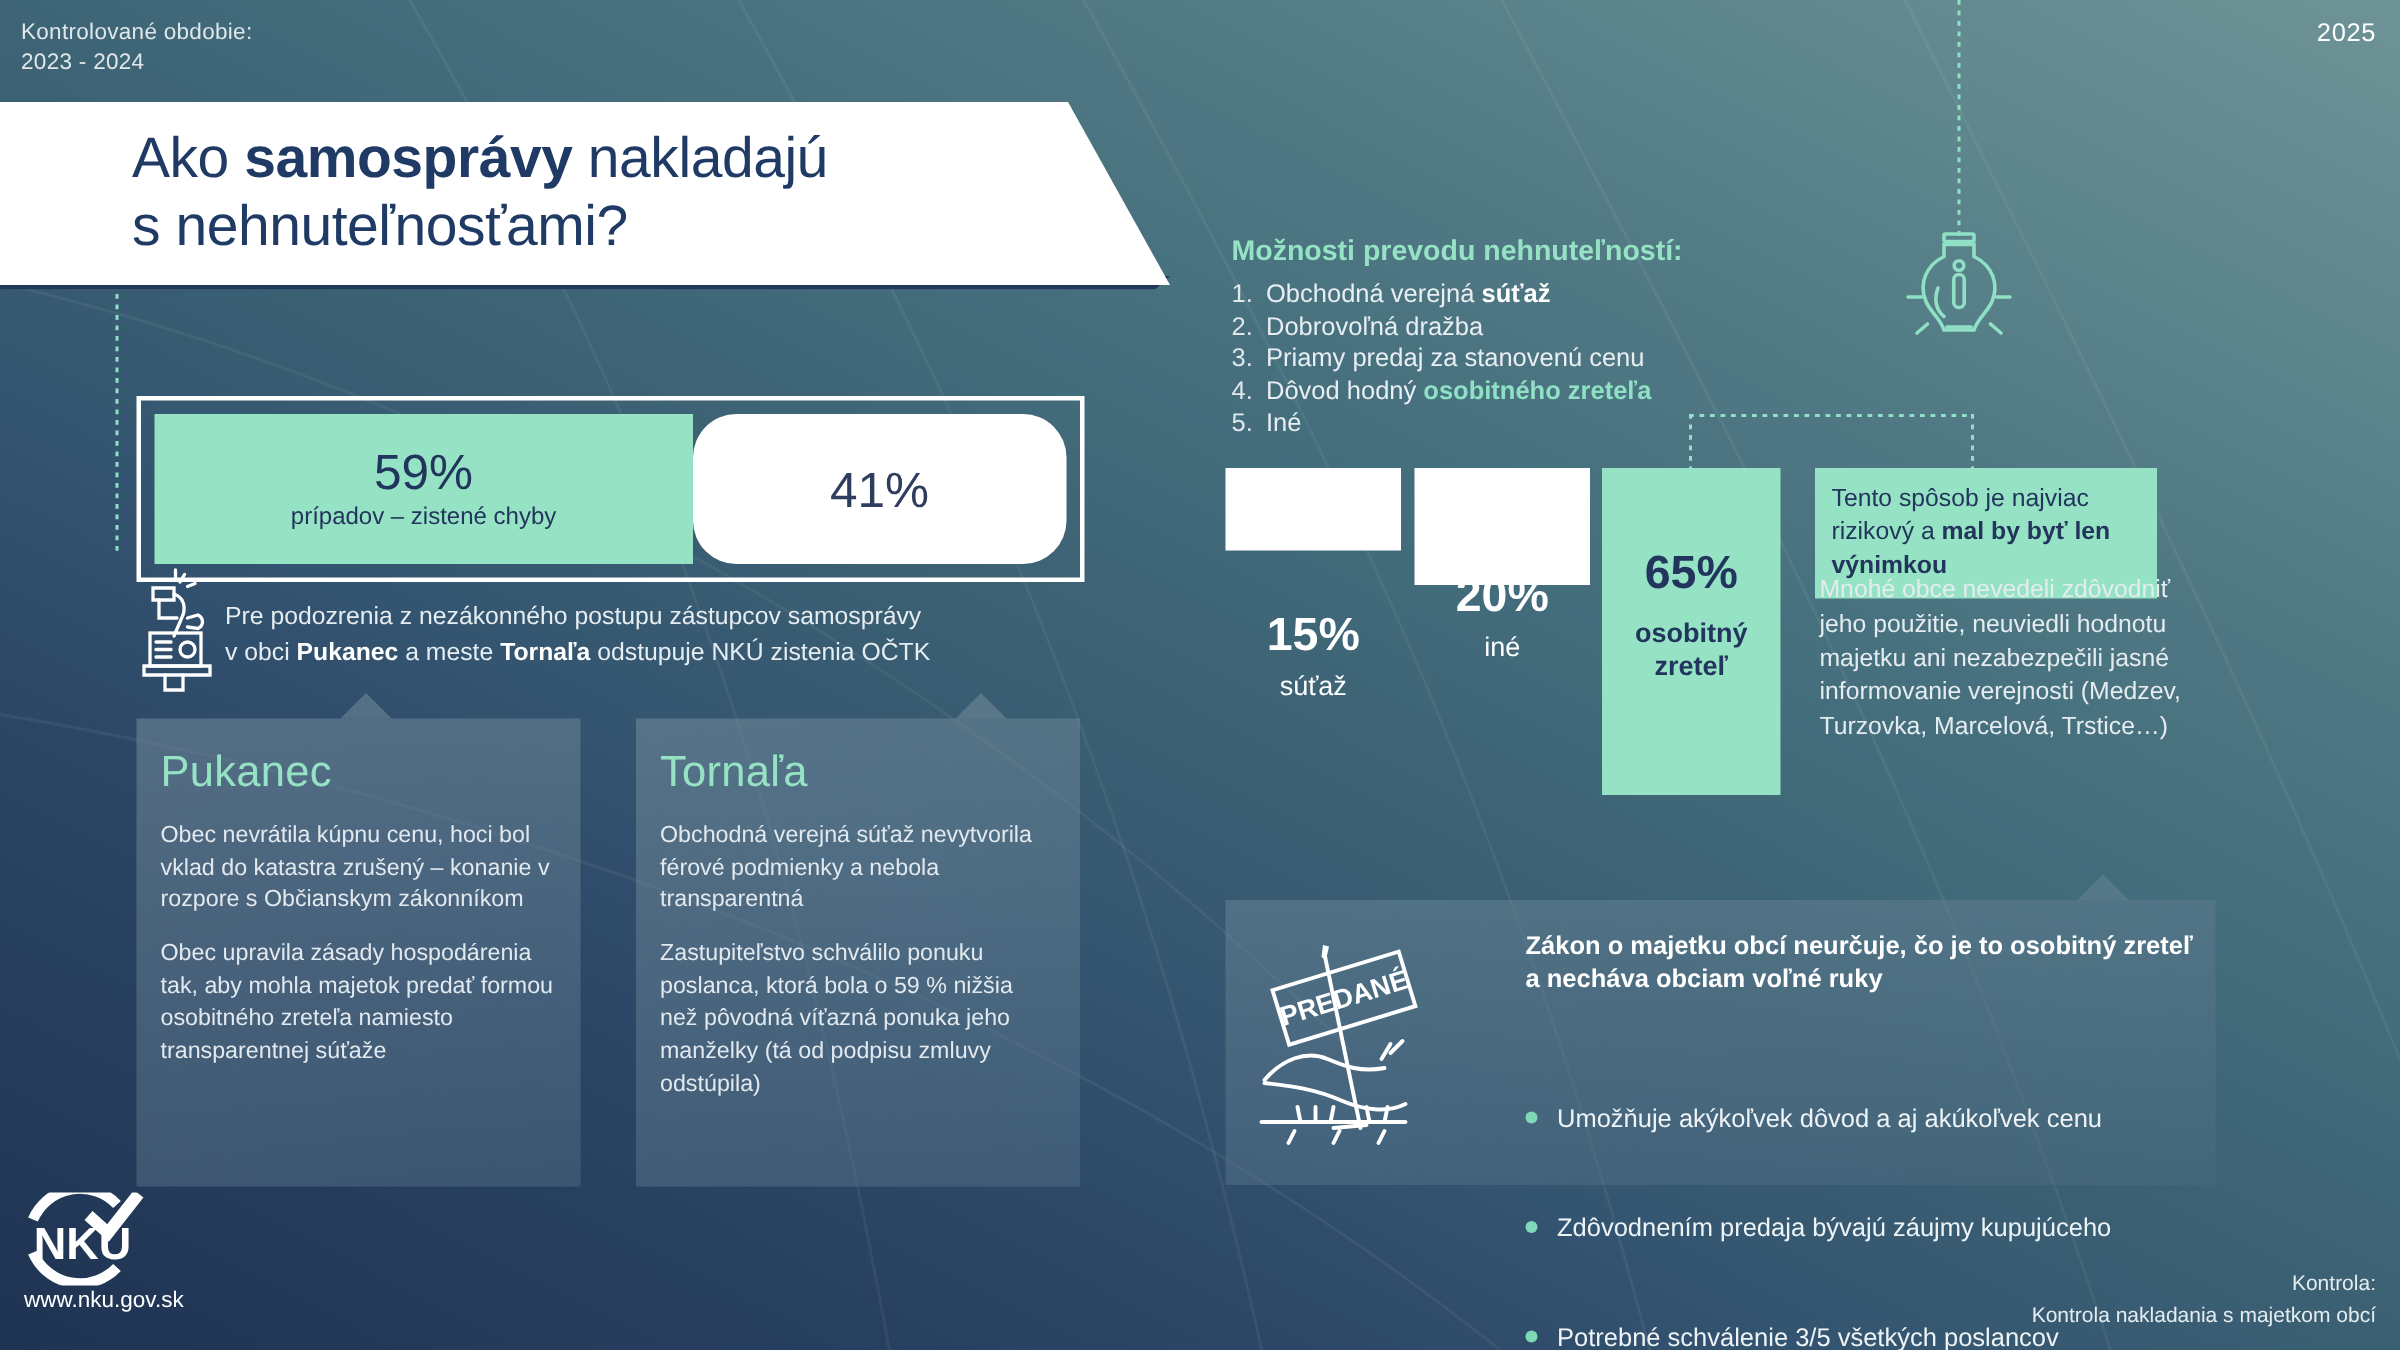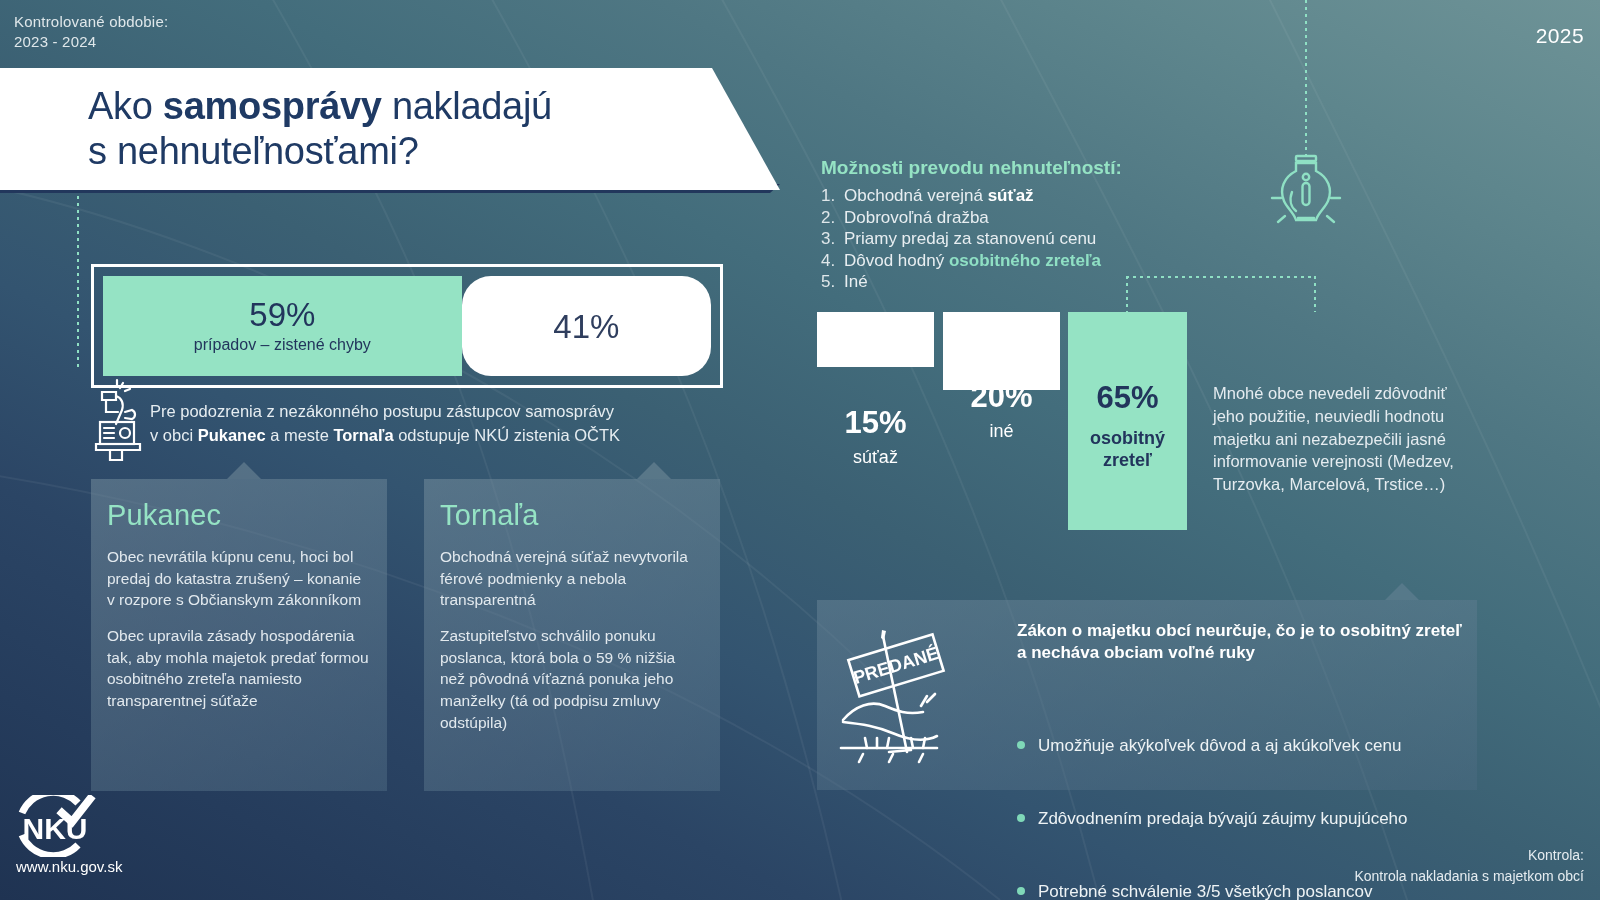--- a/index.html
+++ b/index.html
@@ -35,8 +35,8 @@
     white-space: pre-line; letter-spacing: .2px;
   }
   .year {
-    position: absolute; right: 16px; top: 24px;
-    color: #ffffff; font-size: 21px; letter-spacing: .4px;
+    position: absolute; right: 16px; top: 12px;
+    color: #ffffff; font-size: 17px; letter-spacing: .4px;
   }
   
   .rail-v {

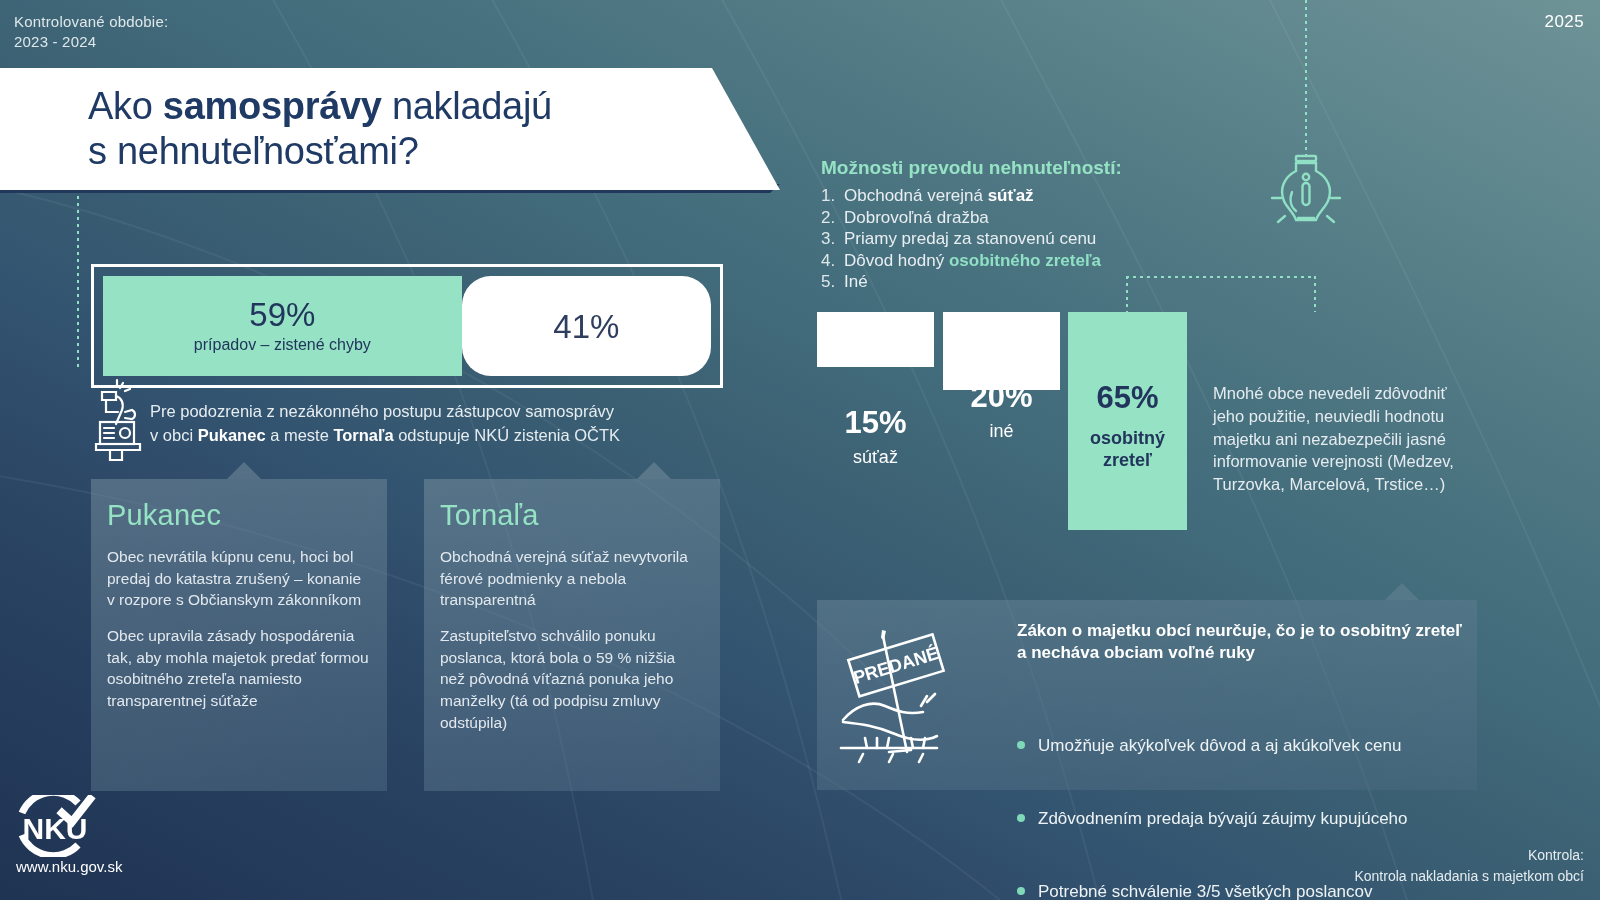--- a/index.html
+++ b/index.html
@@ -360,6 +360,7 @@
     </div>
   </div>
 
+  <div class="callout"><span>Tento spôsob je najviac rizikový a </span><b>mal by byť len výnimkou</b></div>
   <div class="explain">Mnohé obce nevedeli zdôvodniť jeho použitie, neuviedli hodnotu majetku ani nezabezpečili jasné informovanie verejnosti (Medzev, Turzovka, Marcelová, Trstice…)</div>
 
   <div class="lawpanel">

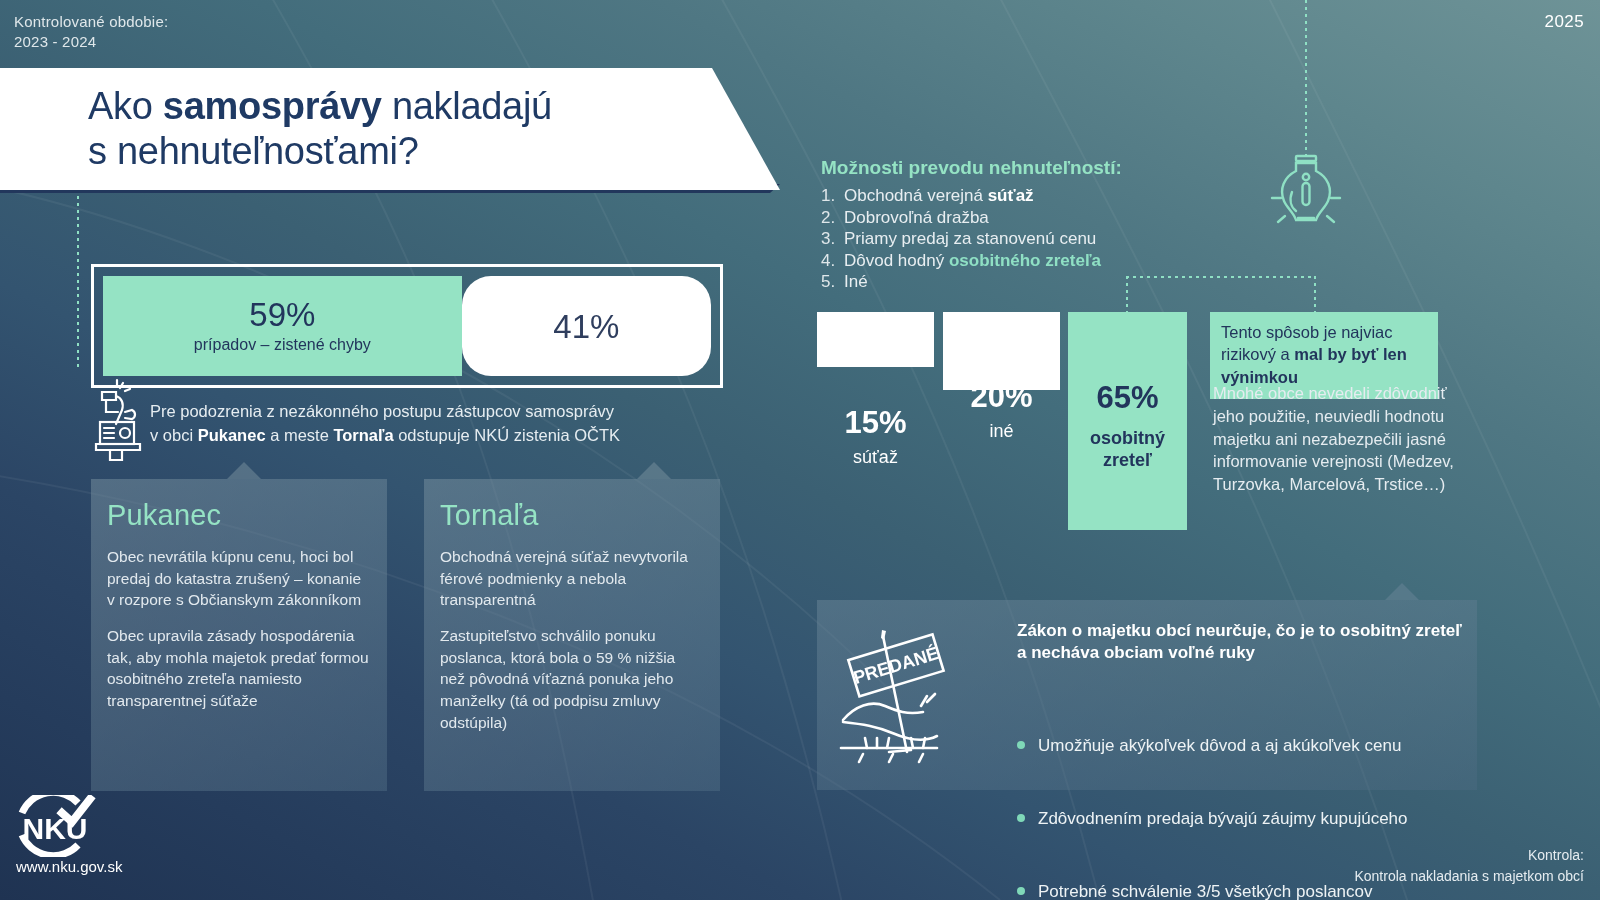--- a/index.html
+++ b/index.html
@@ -161,7 +161,7 @@
   .pct-big { font-size: 31px; font-weight: 700; line-height: 1; }
   .pct-cap { font-size: 18px; margin-top: 9px; font-weight: 400; }
   .zret-inner {
-    color: #22355c; text-align: center; padding-top: 68px;
+    color: #22355c; text-align: center; padding-top: 52px;
   }
   .zret-inner .p { font-size: 31px; font-weight: 700; }
   .zret-inner .c { font-size: 18px; font-weight: 700; margin-top: 12px; line-height: 1.2; }

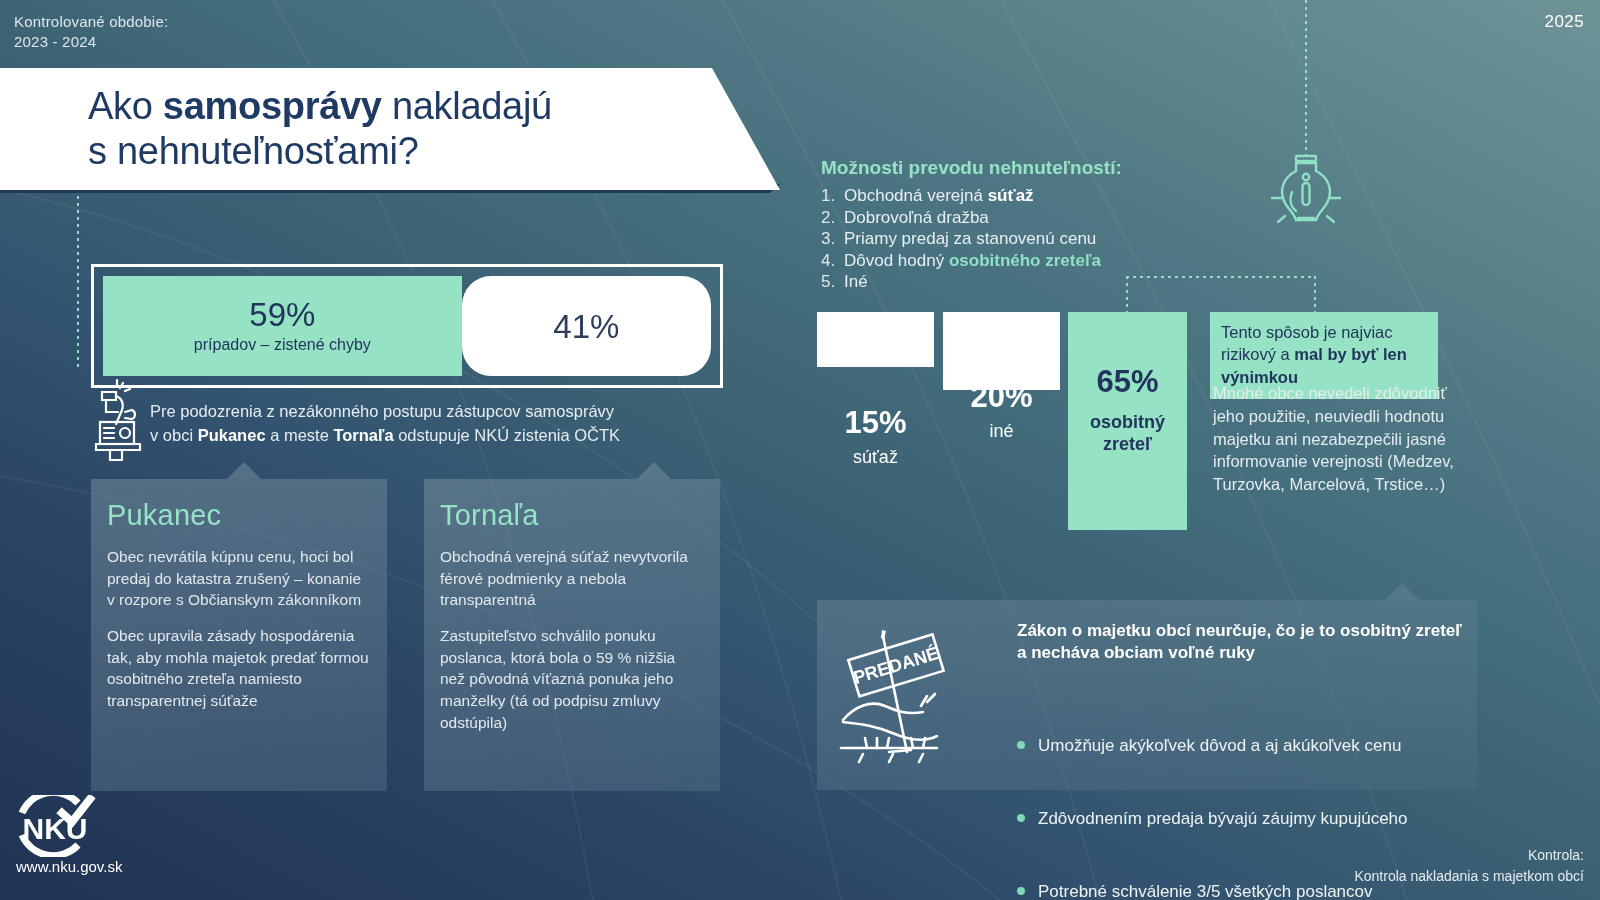--- a/index.html
+++ b/index.html
@@ -296,7 +296,7 @@
   <div class="card" style="left:91px;">
     <div class="card-notch" style="left:136px;border-bottom:17px solid rgba(118,143,158,.52);"></div>
     <h2>Pukanec</h2>
-    <p>Obec nevrátila kúpnu cenu, hoci bol predaj do katastra zrušený – konanie v rozpore s Občianskym zákonníkom</p>
+    <p>Obec nevrátila kúpnu cenu, hoci bol vklad do katastra zrušený – konanie v rozpore s Občianskym zákonníkom</p>
     <p>Obec upravila zásady hospodárenia tak, aby mohla majetok predať formou osobitného zreteľa namiesto transparentnej súťaže</p>
   </div>
 

